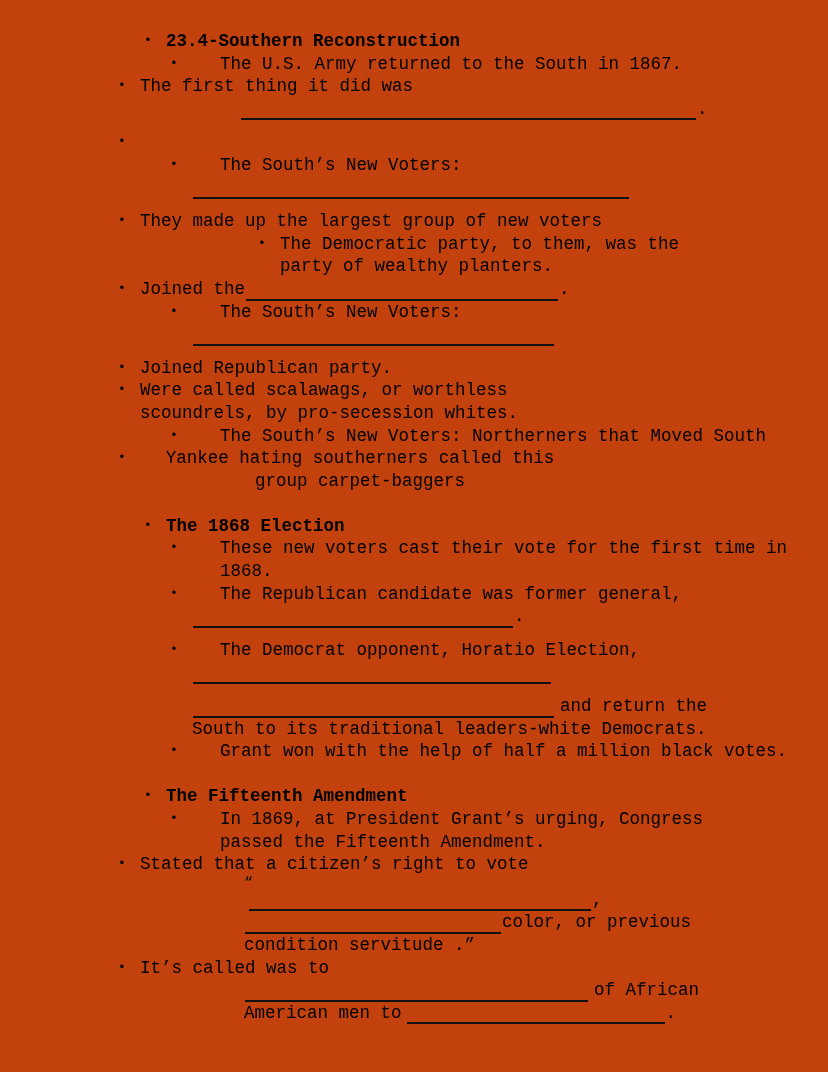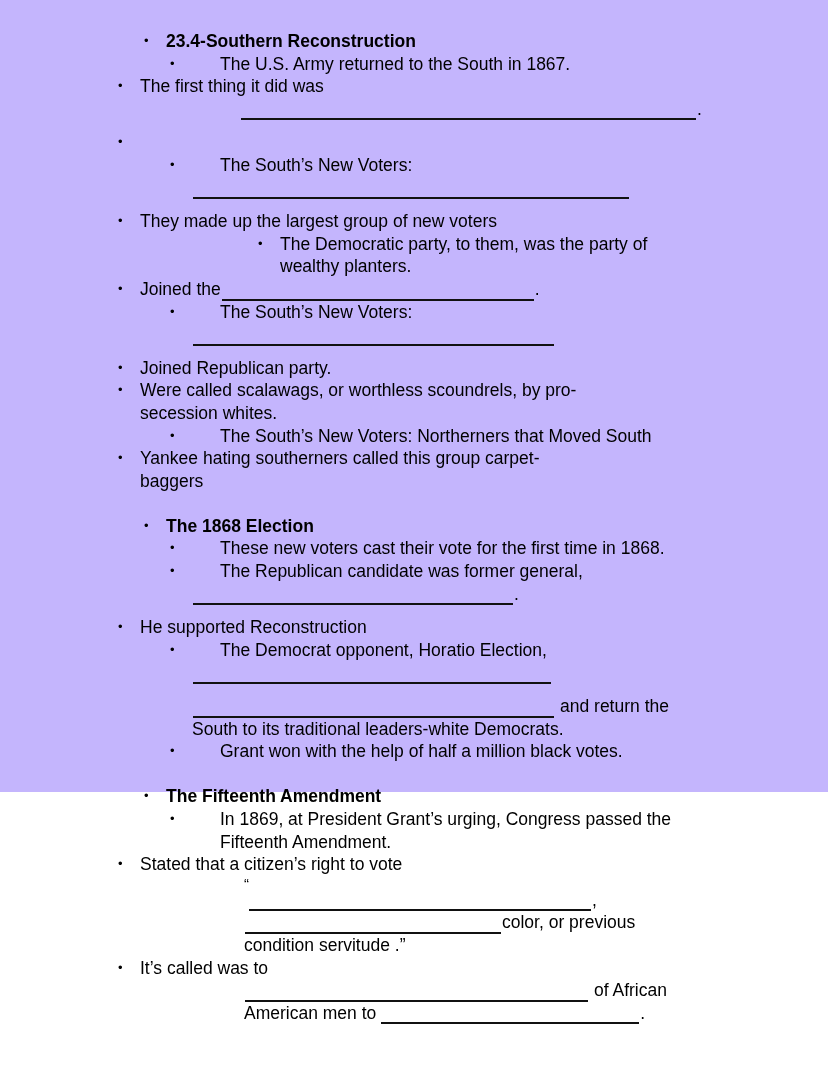--- a/index.html
+++ b/index.html
@@ -17,8 +17,9 @@
   .page {
     position: relative;
     width: 828px;
-    height: 792px;
-    background: #c4b5fd;
+    height: 1072px;
+    background: #c2410c;
+    font-family: Liberation Mono, monospace;
   }
   .content {
     position: absolute;

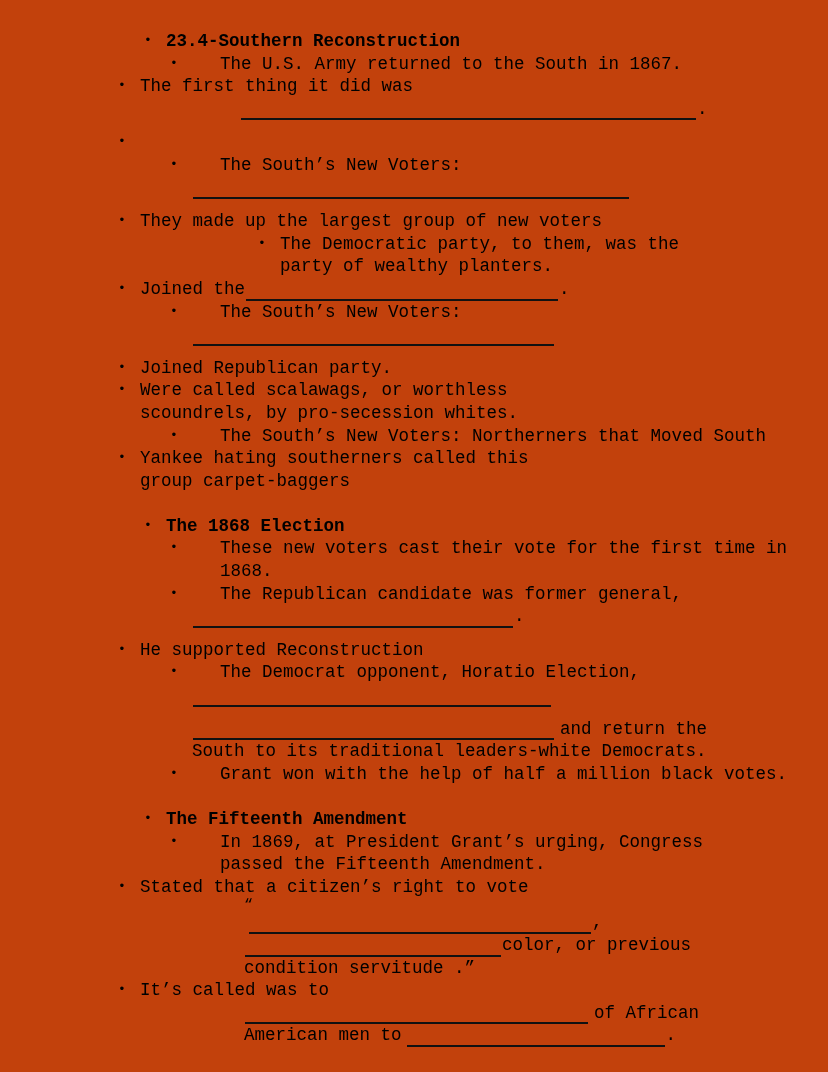--- a/index.html
+++ b/index.html
@@ -169,7 +169,7 @@
 
     <div class="row lvl3">
       <span class="bullet"></span>
-      <span class="txt" style="max-width:440px;">Yankee hating southerners called this group carpet-baggers</span>
+      <span class="txt" style="max-width:440px;text-align:center;">Yankee hating southerners called this group carpet-baggers</span>
     </div>
 
     <div class="gap"></div>

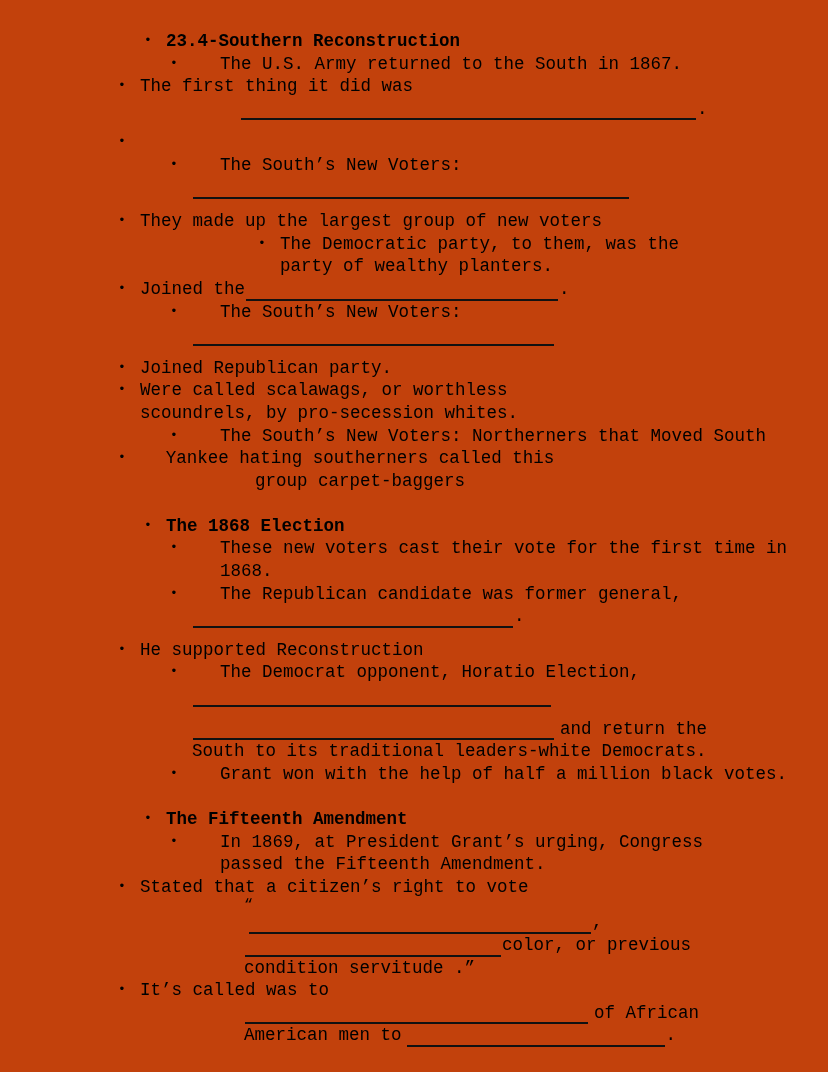--- a/index.html
+++ b/index.html
@@ -195,10 +195,6 @@
 
     <div class="gap-sm"></div>
 
-    <div class="row lvl3">
-      <span class="bullet"></span>
-      <span class="txt">He supported Reconstruction</span>
-    </div>
 
     <div class="row lvl2">
       <span class="bullet"></span>

